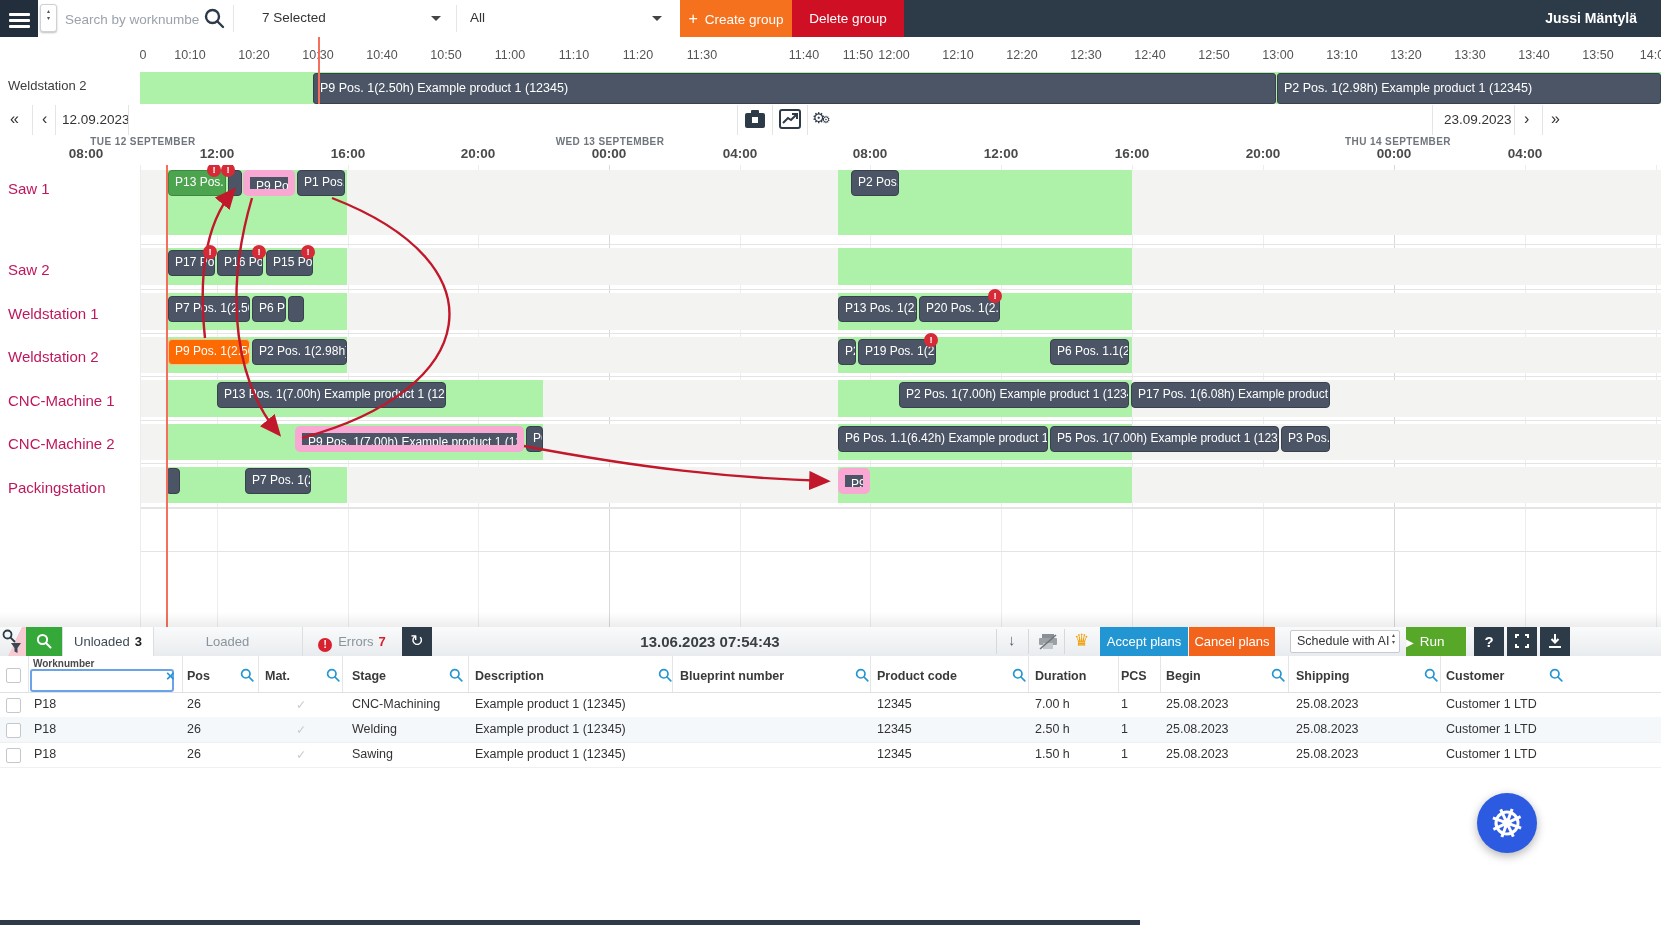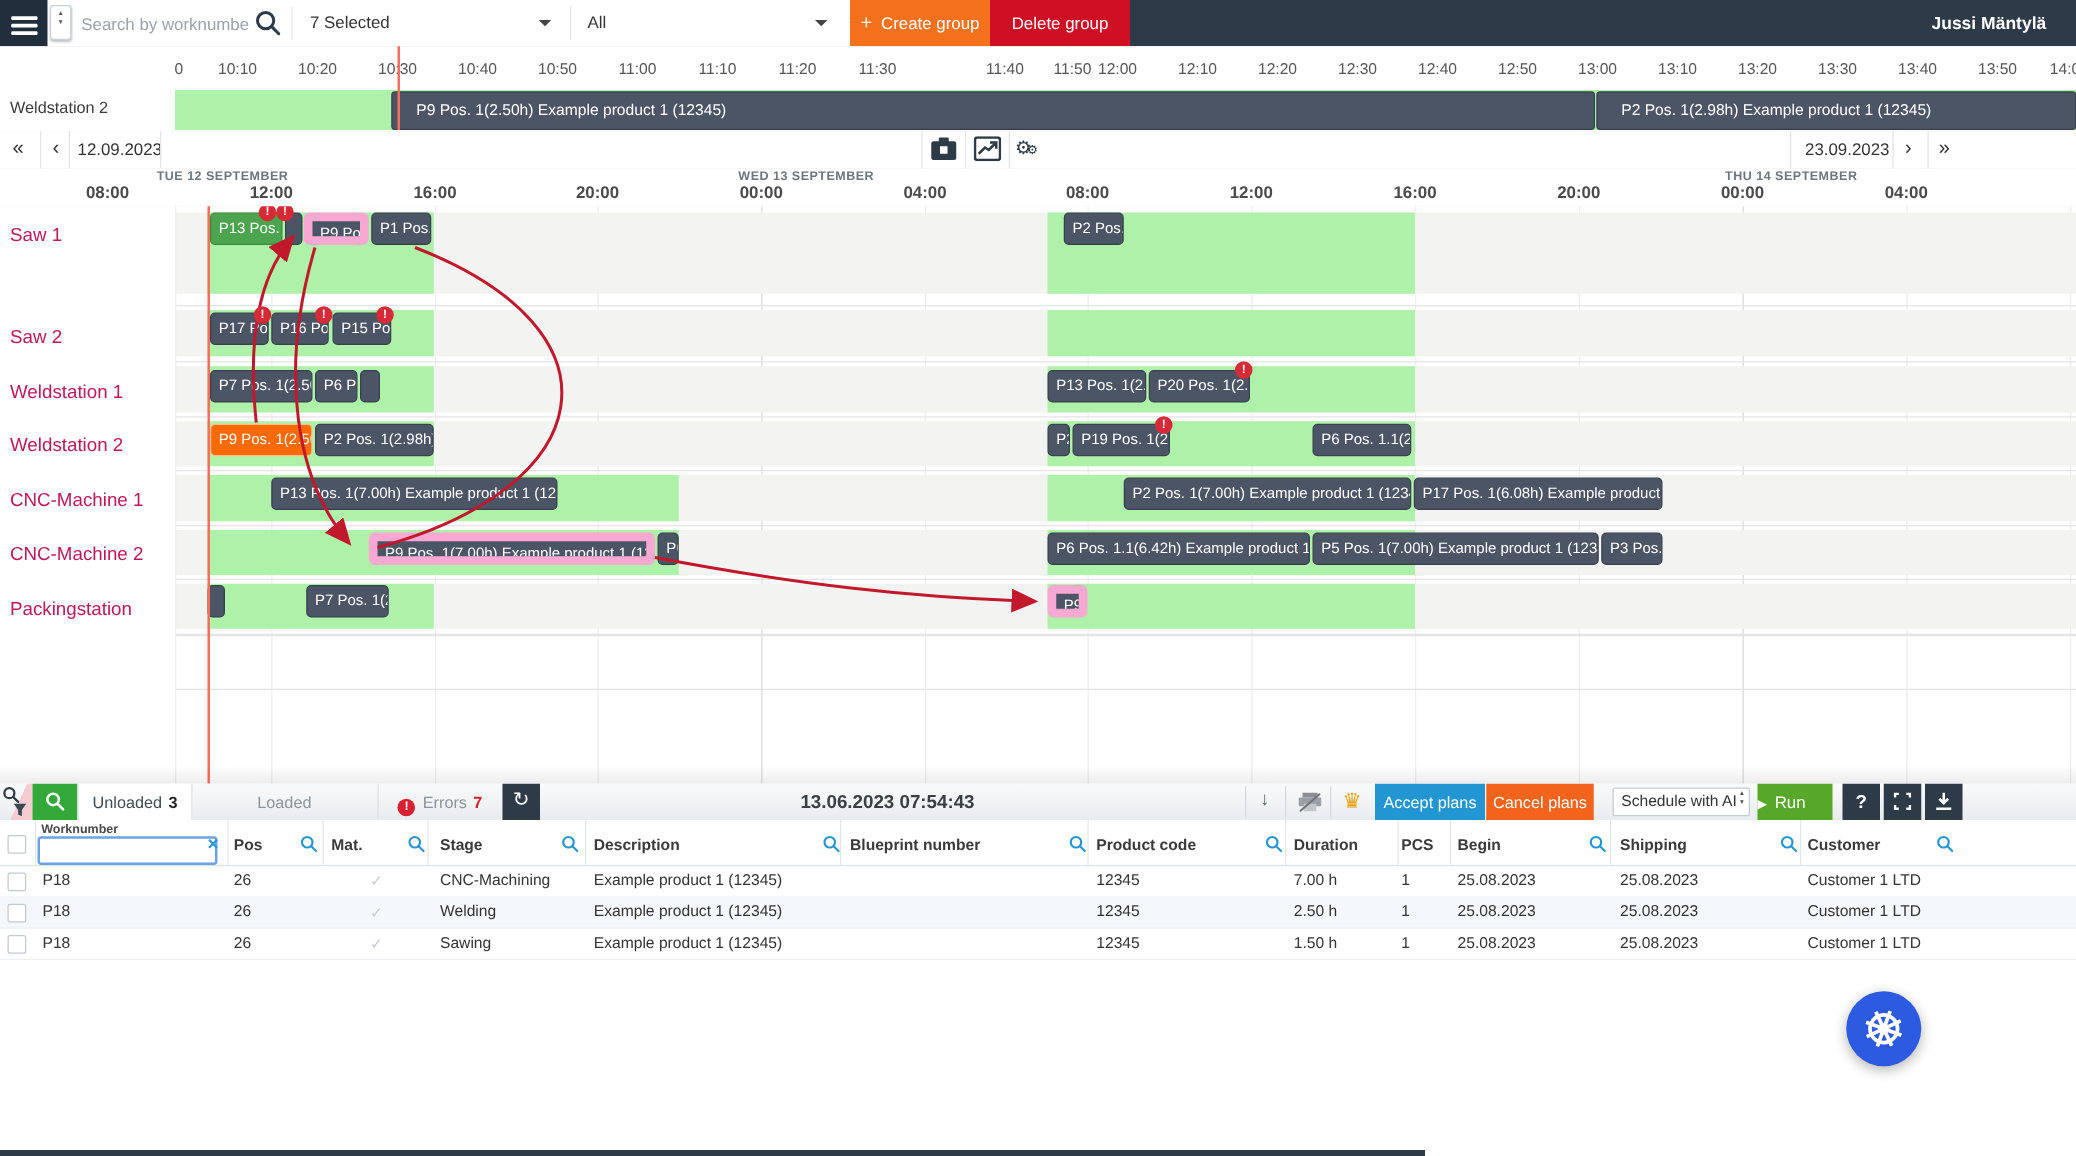--- a/index.html
+++ b/index.html
@@ -118,7 +118,7 @@
         </svg>
     </span>
     <div class="abs tb-div" style="left:233px;"></div>
-    <div class="abs dd-label" style="left:248px;">7 Selected</div>
+    <div class="abs dd-label" style="left:262px;">7 Selected</div>
     <div class="abs caret" style="left:431px;"></div>
     <div class="abs tb-div" style="left:456px;"></div>
     <div class="abs dd-label" style="left:470px;">All</div>

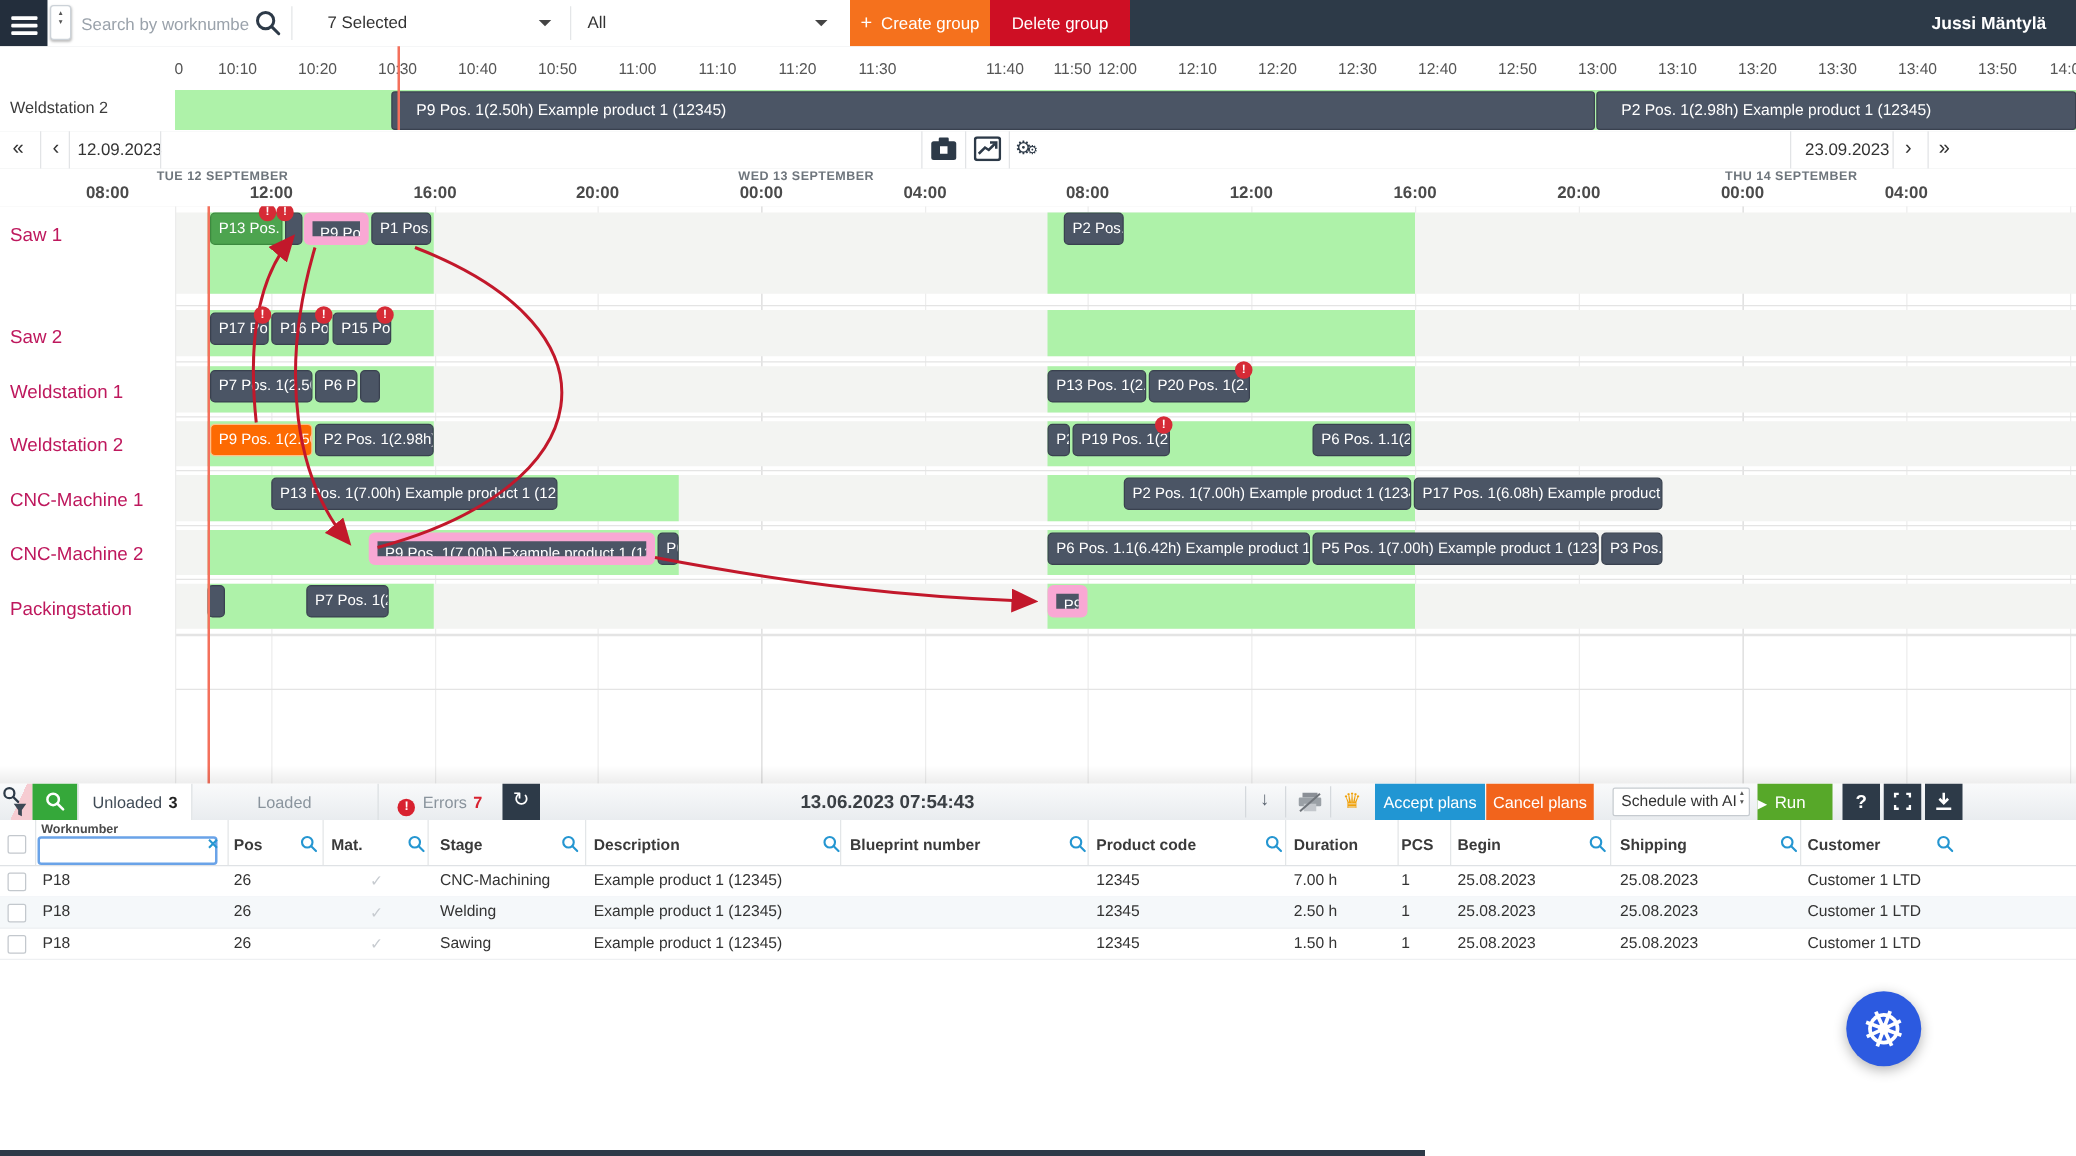--- a/index.html
+++ b/index.html
@@ -28,7 +28,7 @@
   .mini-row{left:140px;top:35px;width:1521px;height:32px;background:#aef2a9;}
   .mini-label{left:8px;top:41px;font-size:13px;color:#3c3c3c;}
   .mini-bar{top:36px;height:31px;background:#4b5565;border:1px solid #39414f;border-radius:3px;box-sizing:border-box;
-            color:#fff;font-size:12.5px;line-height:29px;padding:0 19px;white-space:nowrap;overflow:hidden;}
+            color:#fff;font-size:12.5px;line-height:29px;padding:0 6px;white-space:nowrap;overflow:hidden;}
   
   .datenav{left:0;top:105px;width:1661px;height:30px;background:#fff;border-bottom:1px solid #cfd3d6;}
   .dn-item{top:5px;font-size:16px;color:#333;cursor:pointer;}

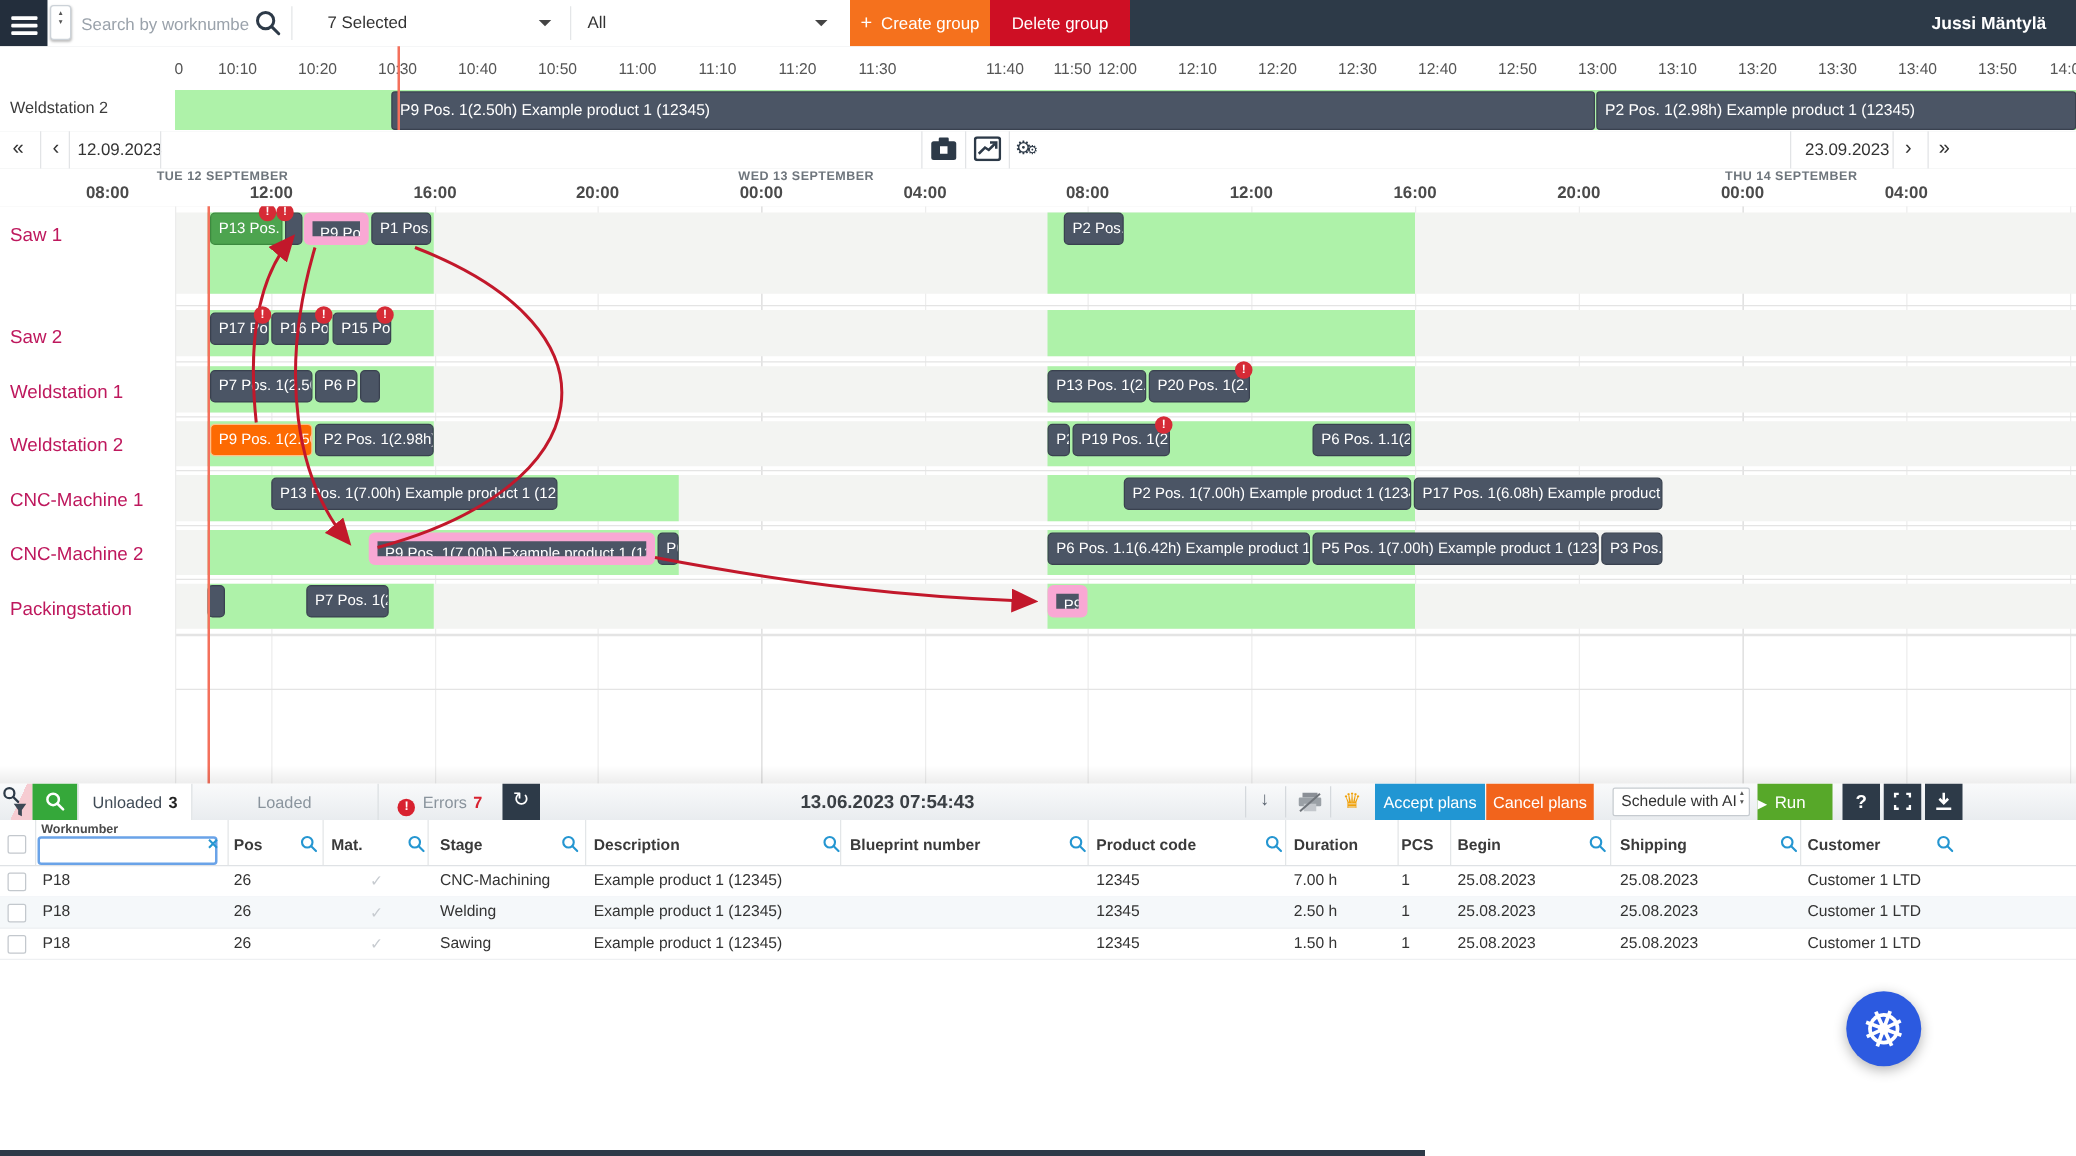--- a/index.html
+++ b/index.html
@@ -37,7 +37,7 @@
   .dn-icon{top:4px;width:26px;height:22px;cursor:pointer;}
   
   .ghead{left:0;top:135px;width:1661px;height:30px;background:#fff;border-bottom:1px solid #e2e2e2;}
-  .dhead{top:1px;transform:translateX(-50%);font-size:10px;font-weight:bold;color:#6e757c;letter-spacing:.4px;white-space:nowrap;margin-left:35px;}
+  .dhead{top:1px;transform:translateX(-50%);font-size:10px;font-weight:bold;color:#6e757c;letter-spacing:.4px;white-space:nowrap;}
   .glab{top:11px;transform:translateX(-50%);font-size:13.5px;font-weight:bold;color:#4a4a4a;}
   .gbody{left:0;top:165px;width:1661px;height:462px;background:#fff;overflow:hidden;}
   .gridv{top:0;width:1px;height:462px;background:#ededed;}

